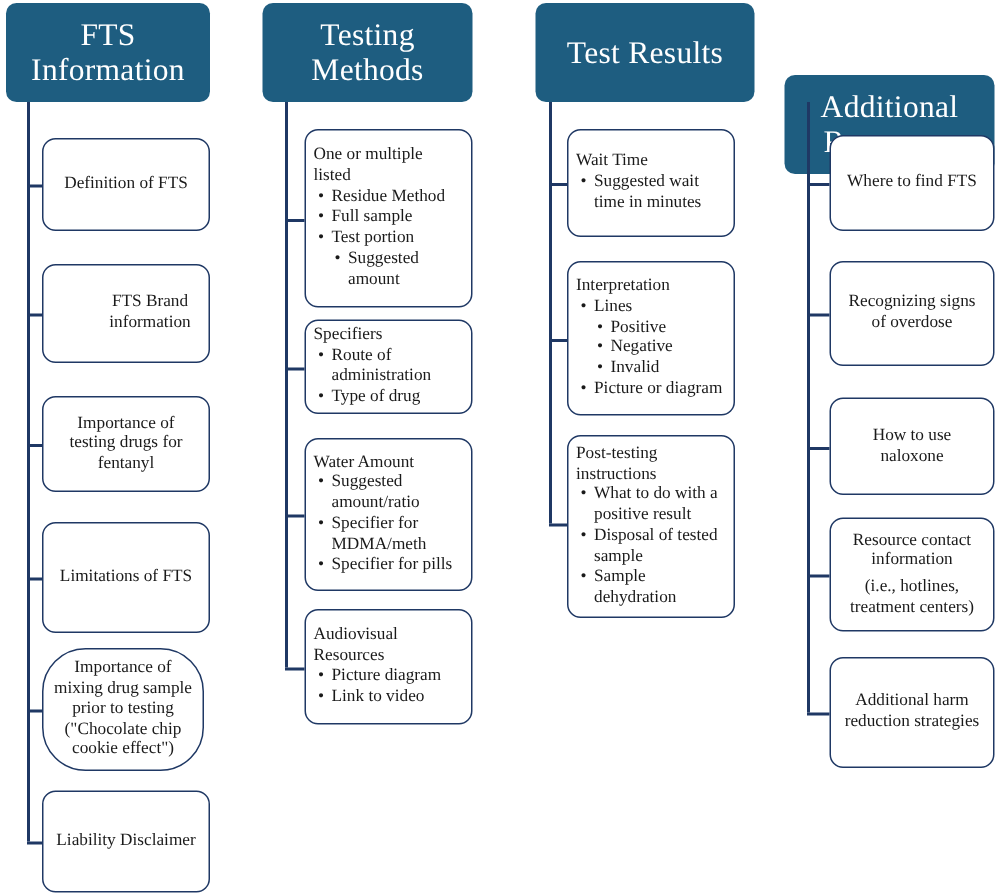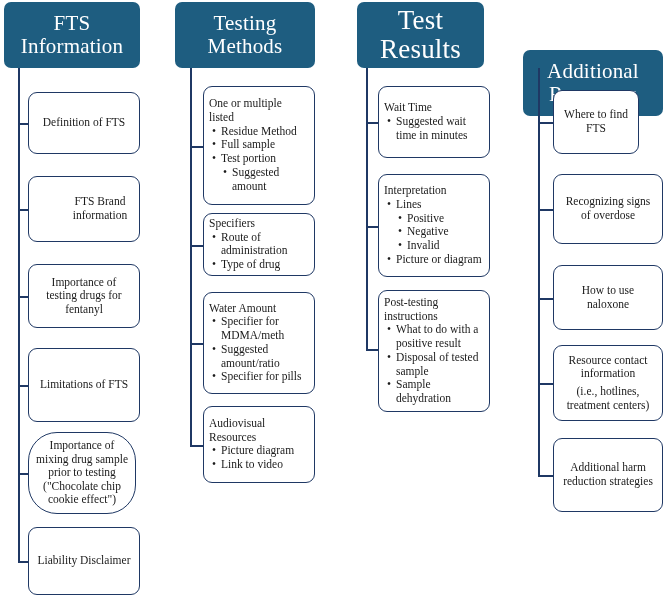--- a/index.html
+++ b/index.html
@@ -148,7 +148,7 @@
         <li>Link to video</li>
       </ul>
     </div>
-    <div class="header" style="left: 357px; top: 2px; width: 127px; height: 66px; font-size: 27px;">Test Results</div>
+    <div class="header" style="left: 357px; top: 2px; width: 146px; height: 66px; font-size: 21px;">Test Results</div>
     <div class="trunk" style="left: 366px; top: 68px; height: 281px;"></div>
     <div class="stub" style="left: 366px; top: 122px; width: 12px;"></div>
     <div class="node left" style="left: 378px; top: 86px; width: 112px; height: 72px;">

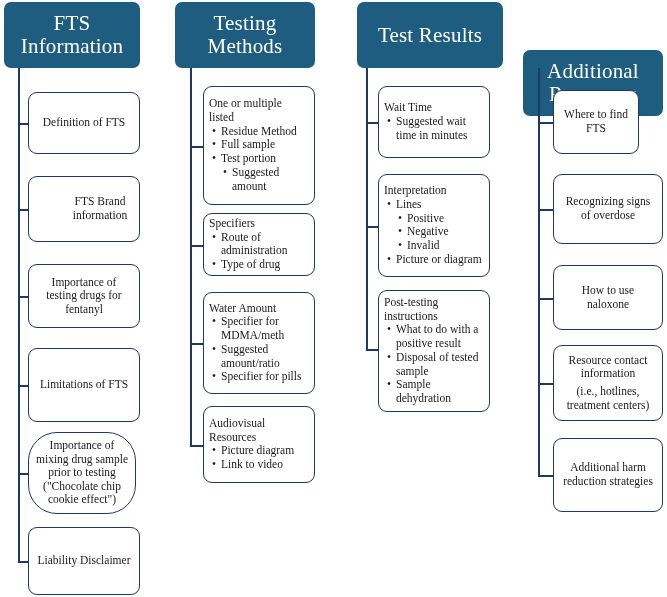--- a/index.html
+++ b/index.html
@@ -180,7 +180,7 @@
     <div class="header" style="left: 523px; top: 2px; width: 140px; height: 66px; font-size: 21px; margin-top: 48px;">Additional Resources</div>
     <div class="trunk" style="left: 538px; top: 68px; height: 407px;"></div>
     <div class="stub" style="left: 538px; top: 122px; width: 15px;"></div>
-    <div class="node center" style="left: 553px; top: 90px; width: 86px; height: 64px;">
+    <div class="node center" style="left: 553px; top: 90px; width: 110px; height: 64px;">
       <div class="title">Where to find FTS</div>
     </div>
     <div class="stub" style="left: 538px; top: 209px; width: 15px;"></div>

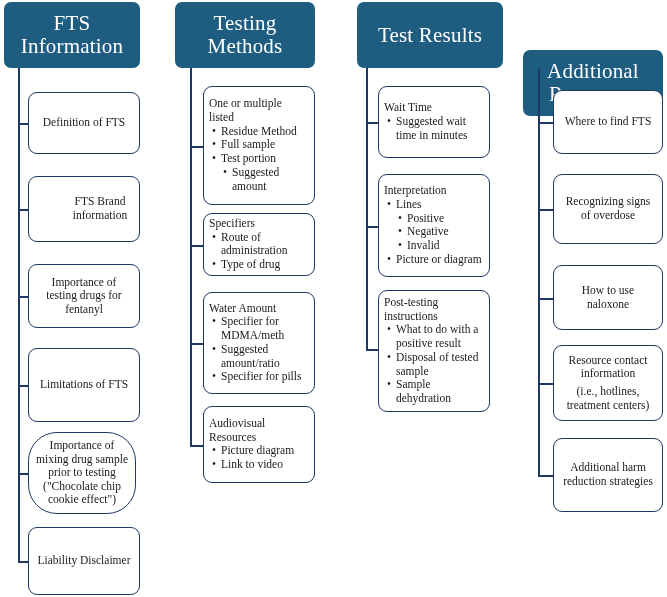--- a/index.html
+++ b/index.html
@@ -135,8 +135,8 @@
     <div class="node left" style="left: 203px; top: 292px; width: 112px; height: 102px;">
       <div class="title">Water Amount</div>
       <ul class="bullets">
+        <li>Suggested amount/ratio</li>
         <li>Specifier for MDMA/meth</li>
-        <li>Suggested amount/ratio</li>
         <li>Specifier for pills</li>
       </ul>
     </div>

